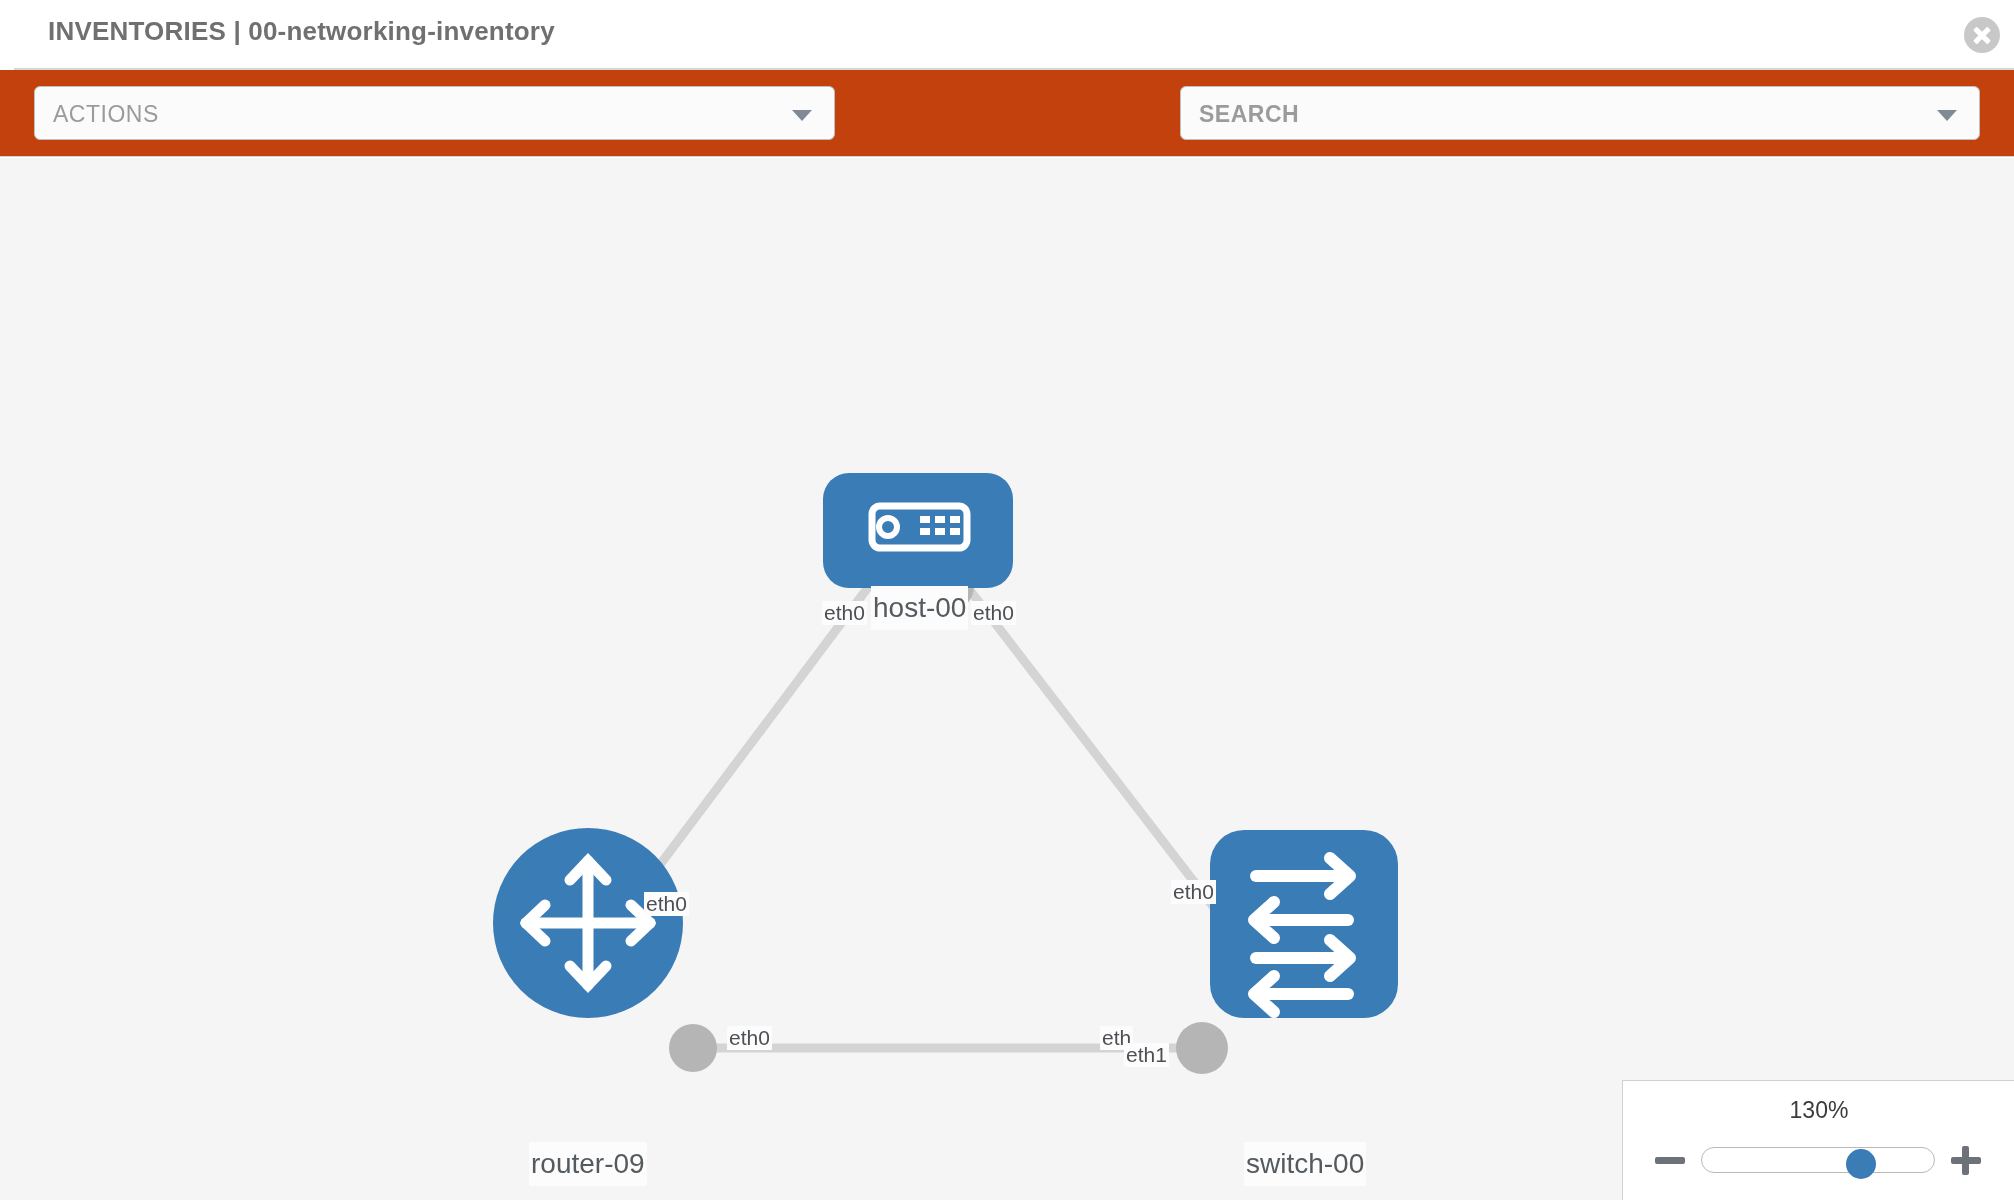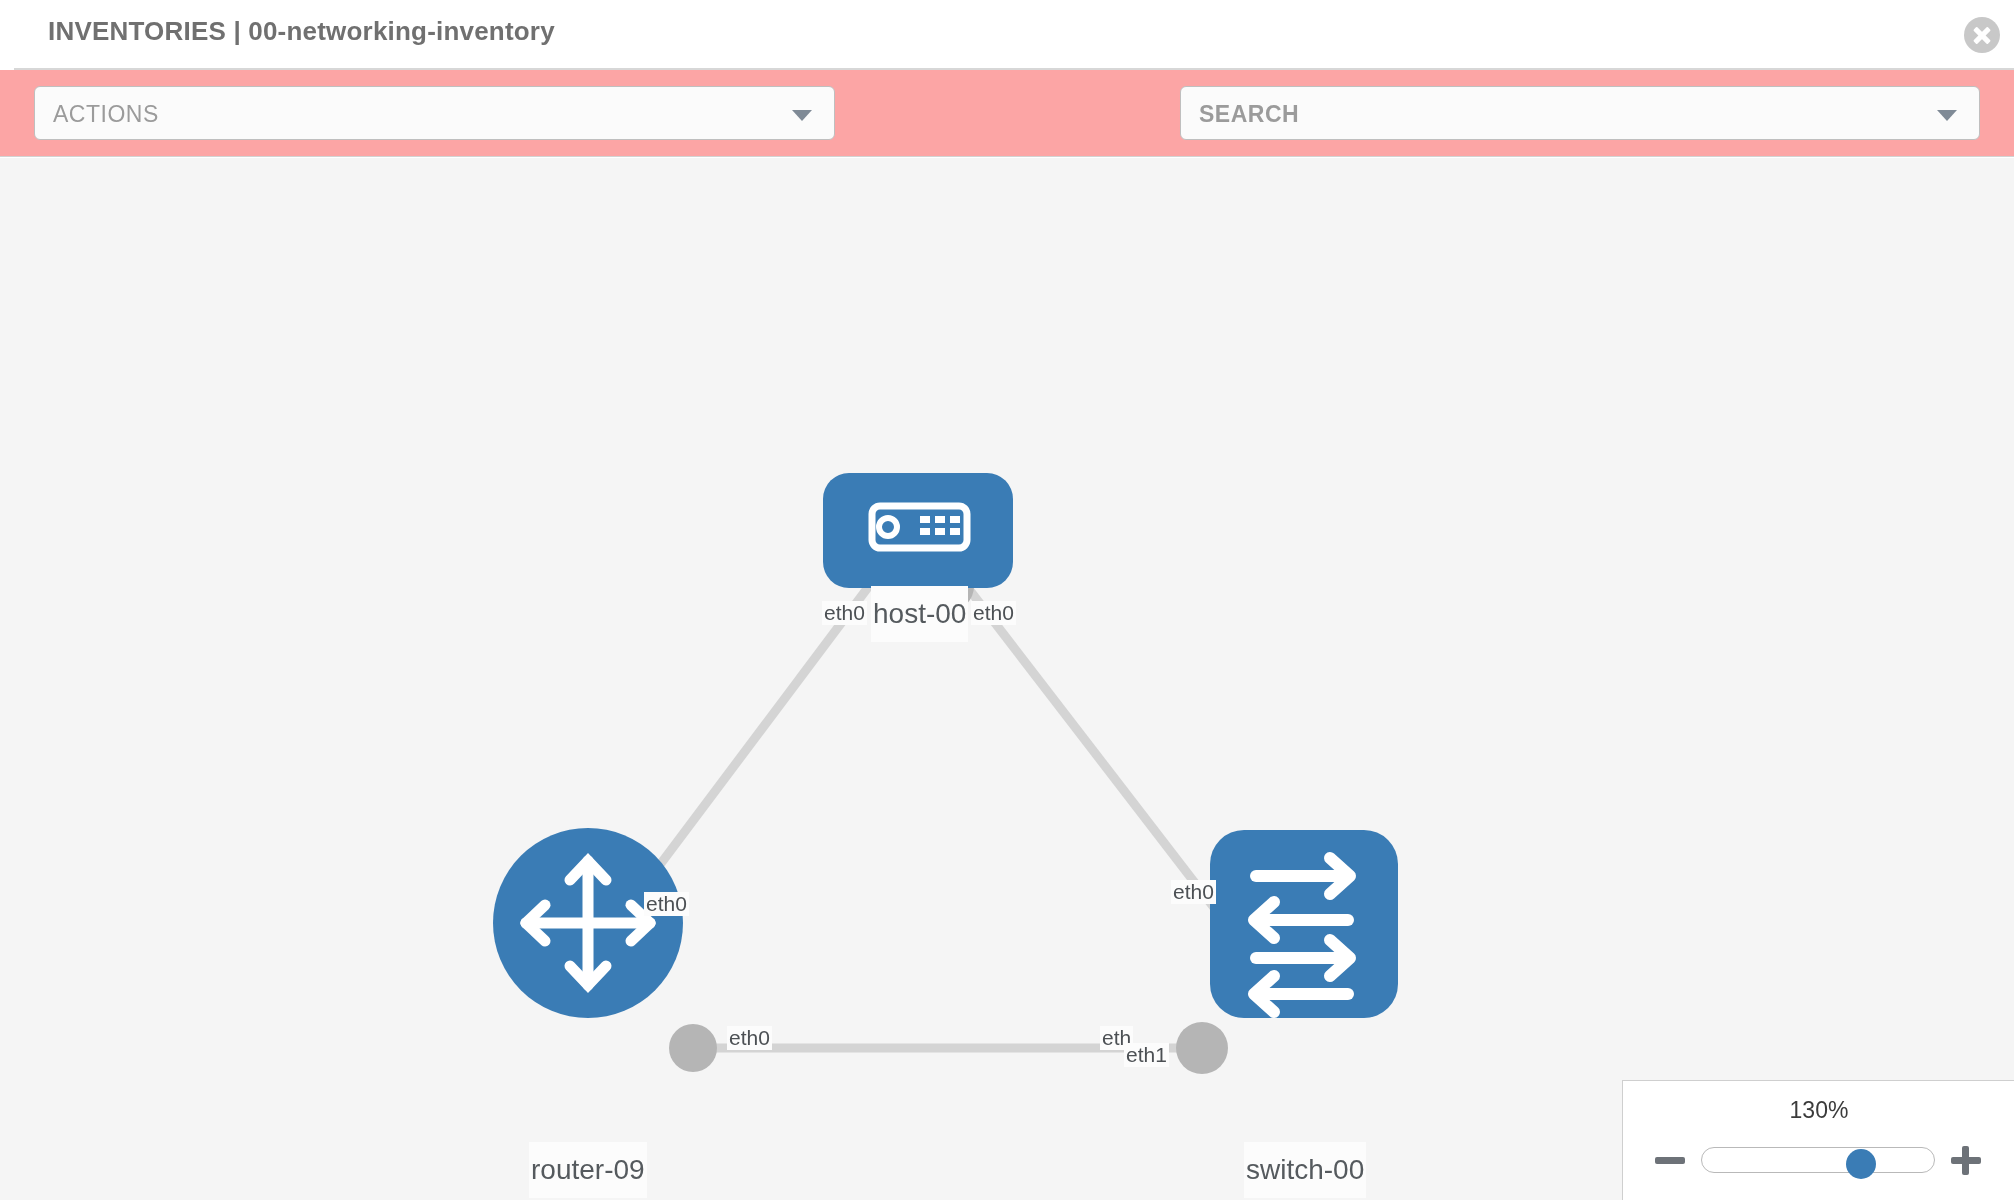--- a/index.html
+++ b/index.html
@@ -65,7 +65,7 @@
     top: 70px; left: 0;
     width: 2014px;
     height: 87px;
-    background: #fca5a5;
+    background: #c2410c;
     border-bottom: 1px solid #d2d2d2;
     padding-left: 24px;
   }

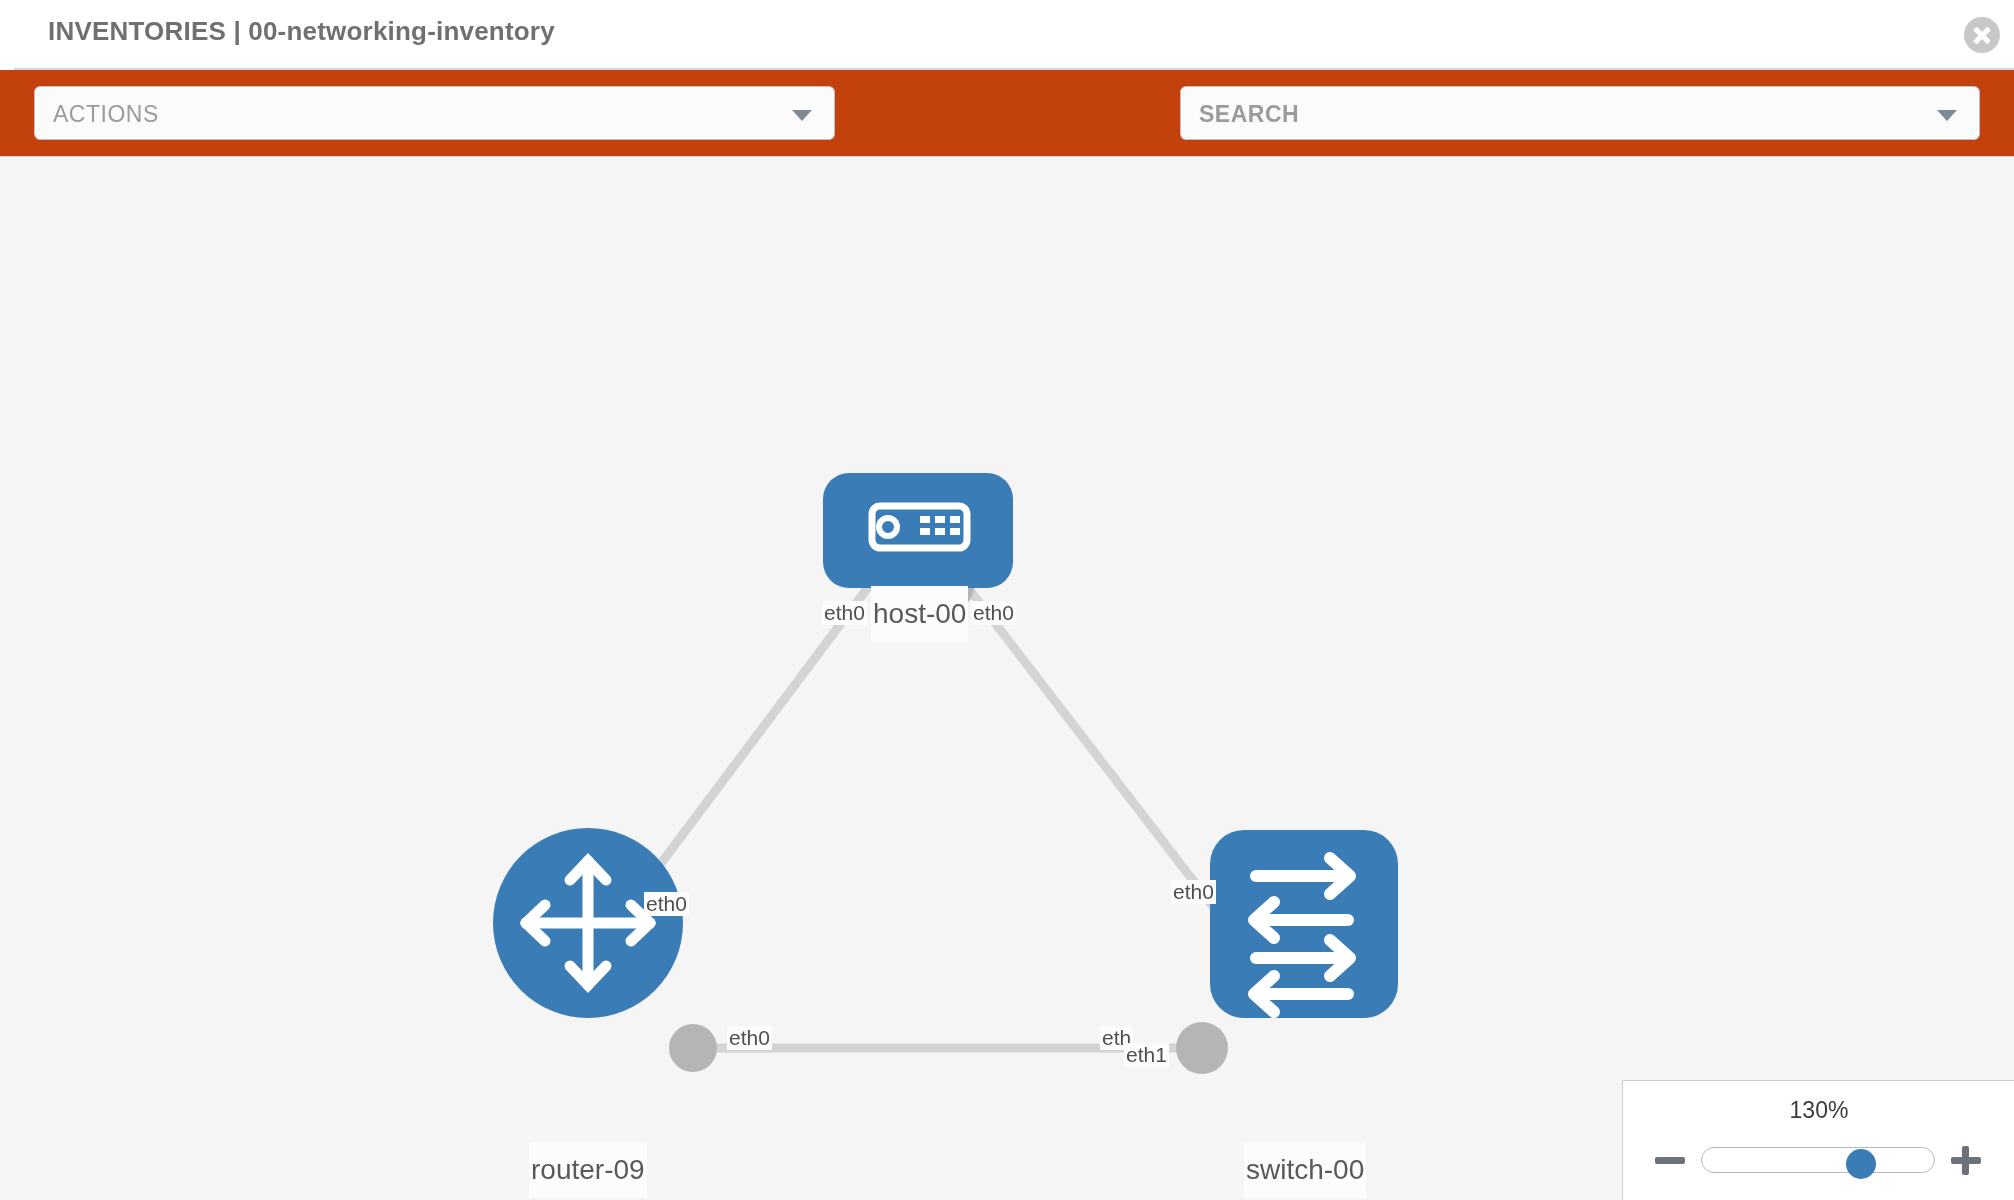--- a/index.html
+++ b/index.html
@@ -148,7 +148,7 @@
     color: #555a5e;
     background: #fcfcfc;
     white-space: nowrap;
-    padding: 12px 2px;
+    padding: 6px 2px;
   }
   .iface-label {
     position: absolute;

